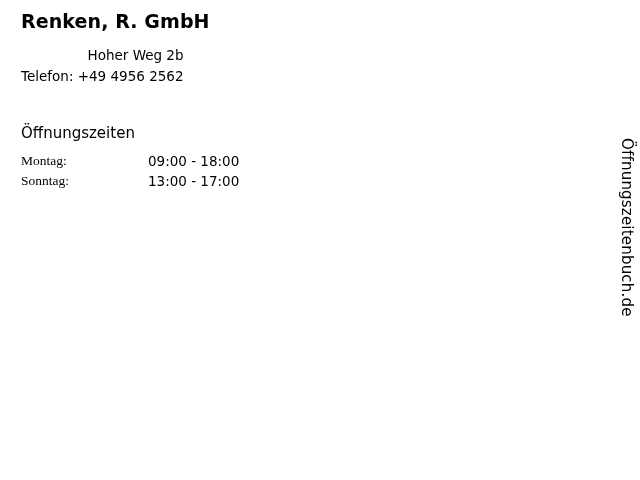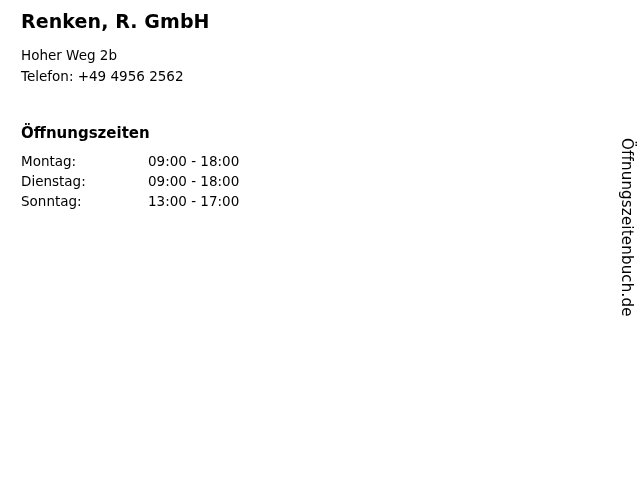--- a/index.html
+++ b/index.html
@@ -36,6 +36,7 @@
     top: 45px;
     font-size: 13.5px;
     line-height: 21px;
+    text-align: right;
   }
   .address-line {
     white-space: nowrap;

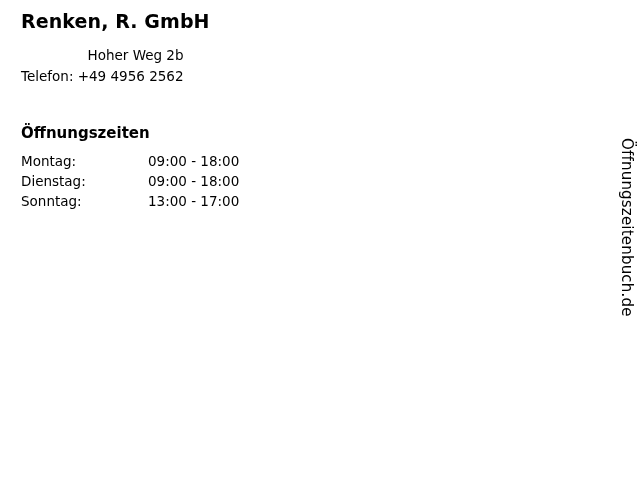--- a/index.html
+++ b/index.html
@@ -46,7 +46,7 @@
     left: 21px;
     top: 124px;
     font-size: 15px;
-    font-weight: bold;
+    font-weight: normal;
   }
   .hours-table {
     position: absolute;

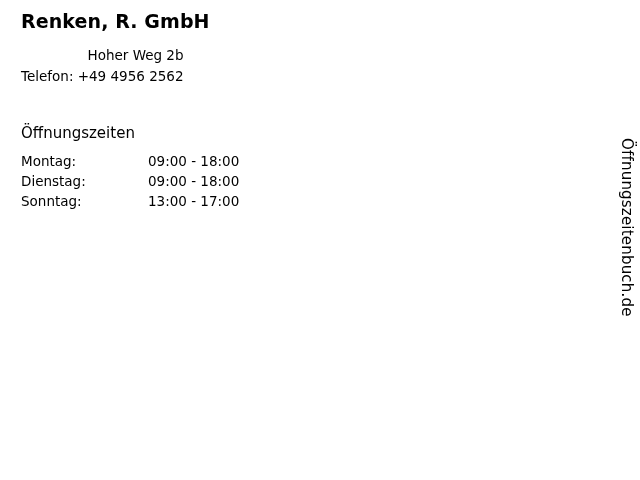--- a/index.html
+++ b/index.html
@@ -64,6 +64,7 @@
   .day-cell {
     width: 127px;
     padding-right: 4px;
+    font-family: Liberation Serif, serif;
   }
   .time-cell {
     width: 140px;

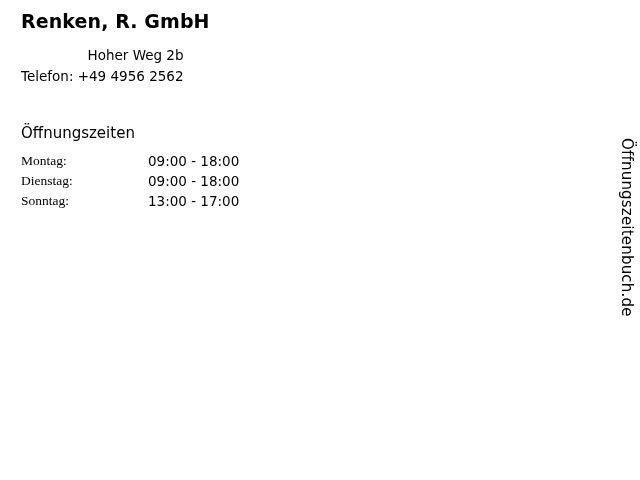--- a/index.html
+++ b/index.html
@@ -102,10 +102,6 @@
         <td class="time-cell">09:00 - 18:00</td>
       </tr>
       <tr>
-        <td class="day-cell">Dienstag:</td>
-        <td class="time-cell">09:00 - 18:00</td>
-      </tr>
-      <tr>
         <td class="day-cell">Sonntag:</td>
         <td class="time-cell">13:00 - 17:00</td>
       </tr>

